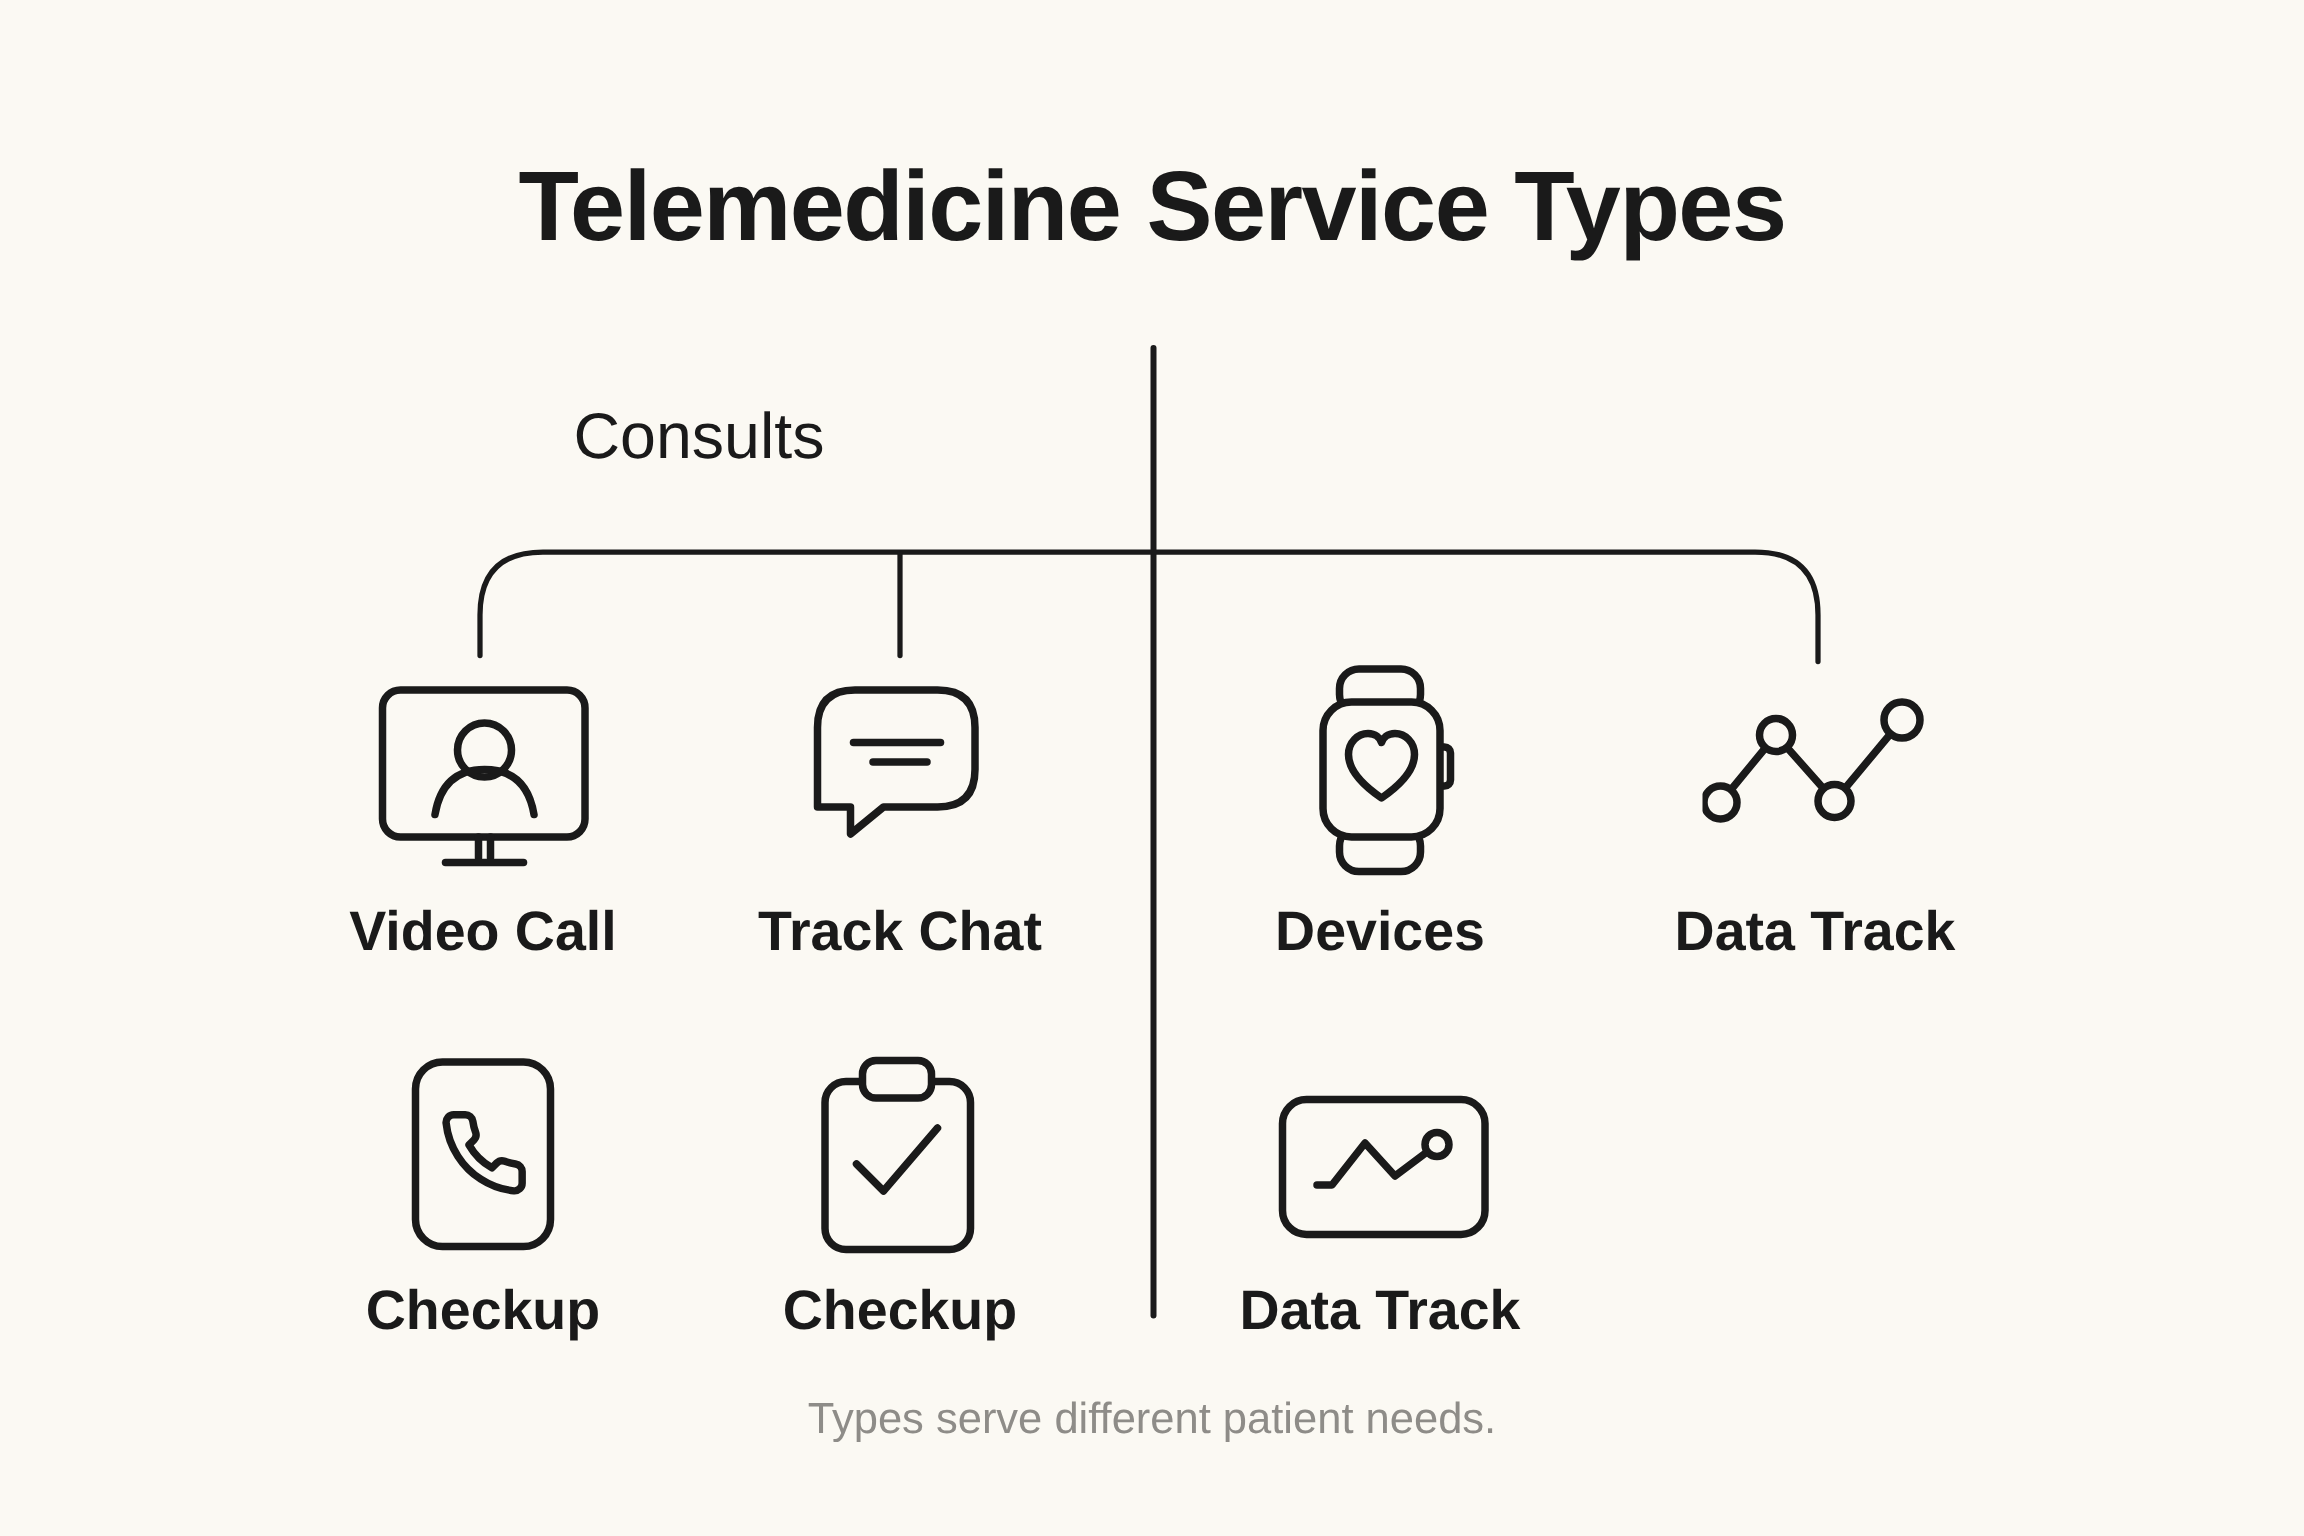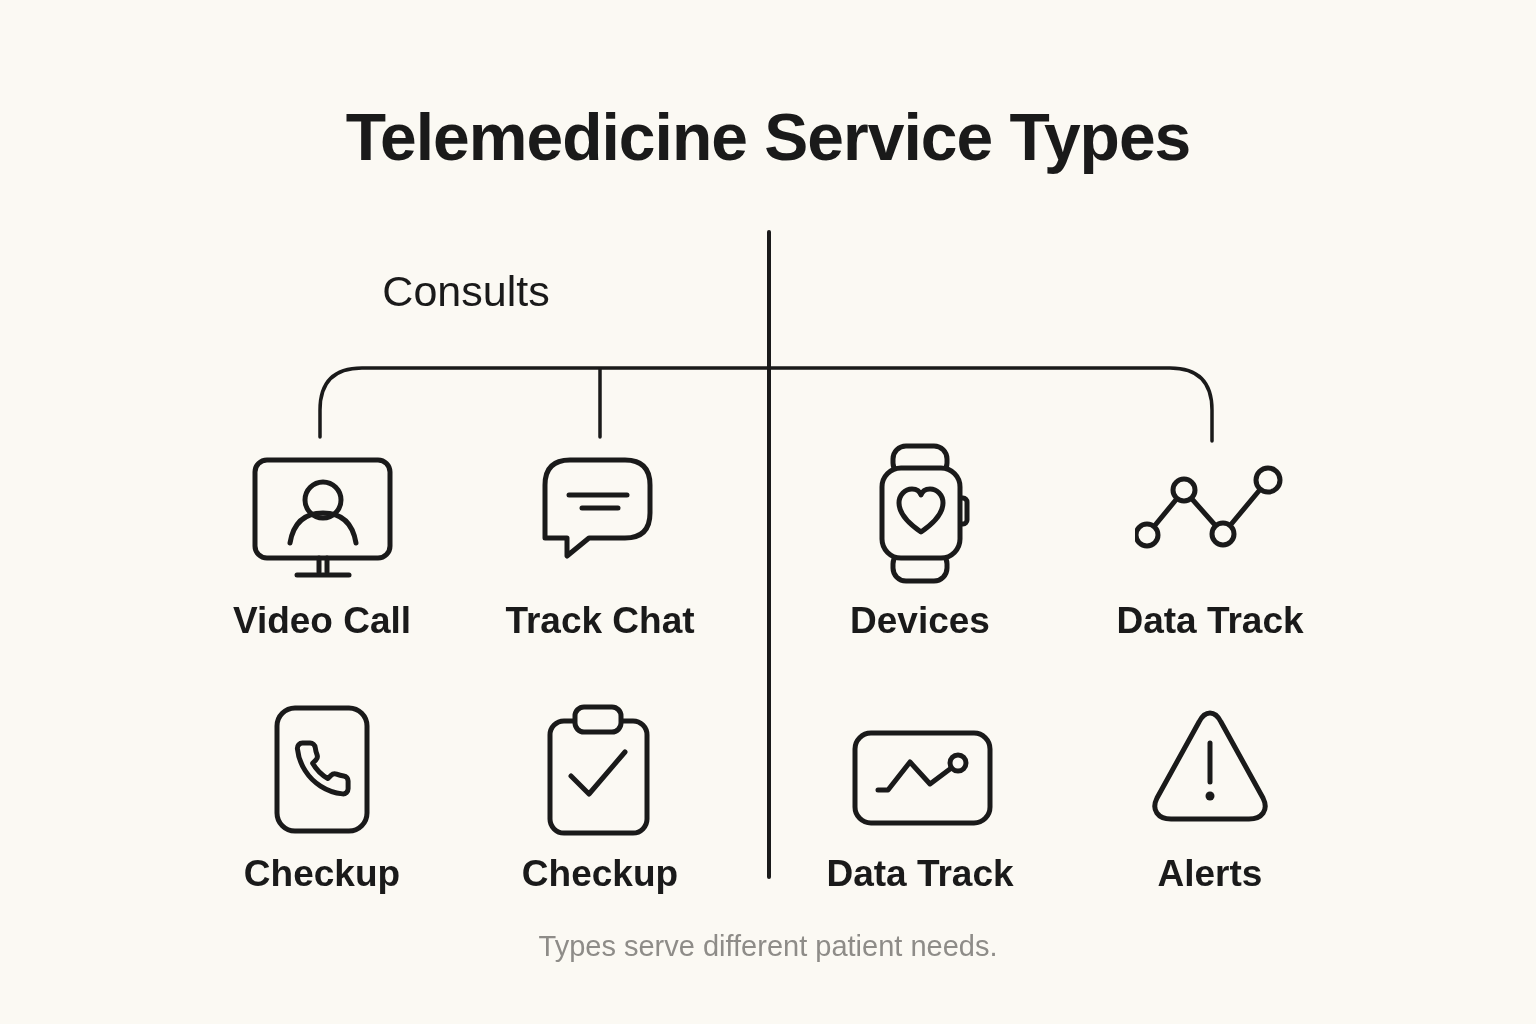--- a/index.html
+++ b/index.html
@@ -185,14 +185,6 @@
     <div class="cell-label">Data Track</div>
   </div>
 
-  <div class="cell r2 c4">
-    <svg class="icon" viewBox="0 0 150 150">
-      <path class="stroke" d="M75 17 C79 17 83 20 86 26 L128 102 C134 114 127 123 114 123 H36 C23 123 16 114 22 102 L64 26 C67 20 71 17 75 17 Z"></path>
-      <path class="stroke" d="M75 47 V86"></path>
-      <circle class="fill-ink" cx="75" cy="100" r="4.5"></circle>
-    </svg>
-    <div class="cell-label">Alerts</div>
-  </div>
 
   <div class="caption">Types serve different patient needs.</div>
 

